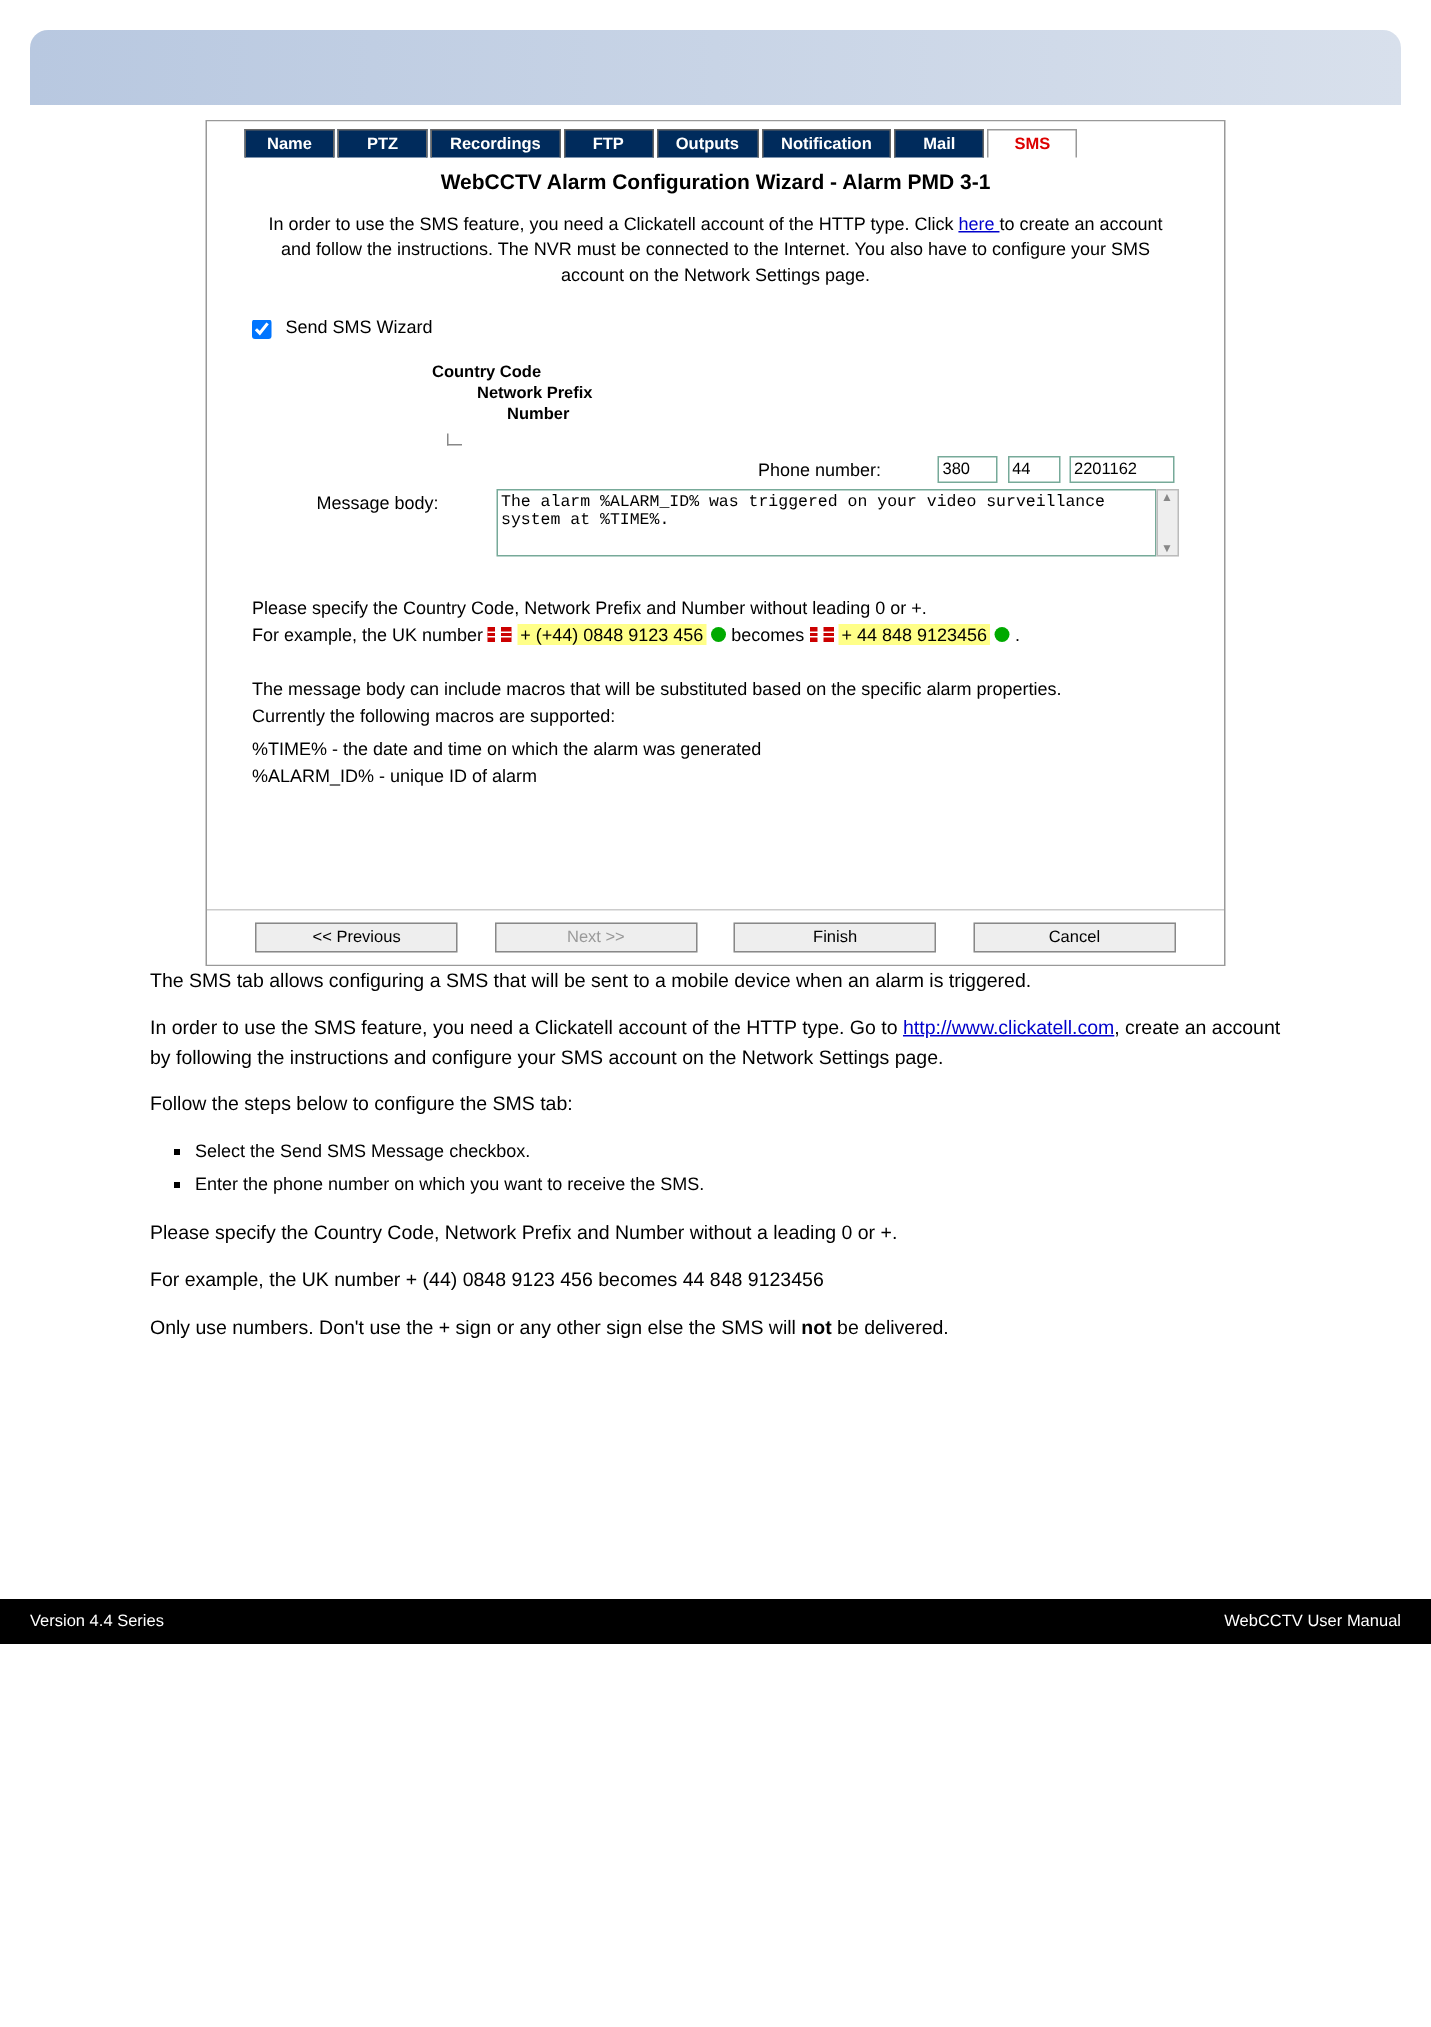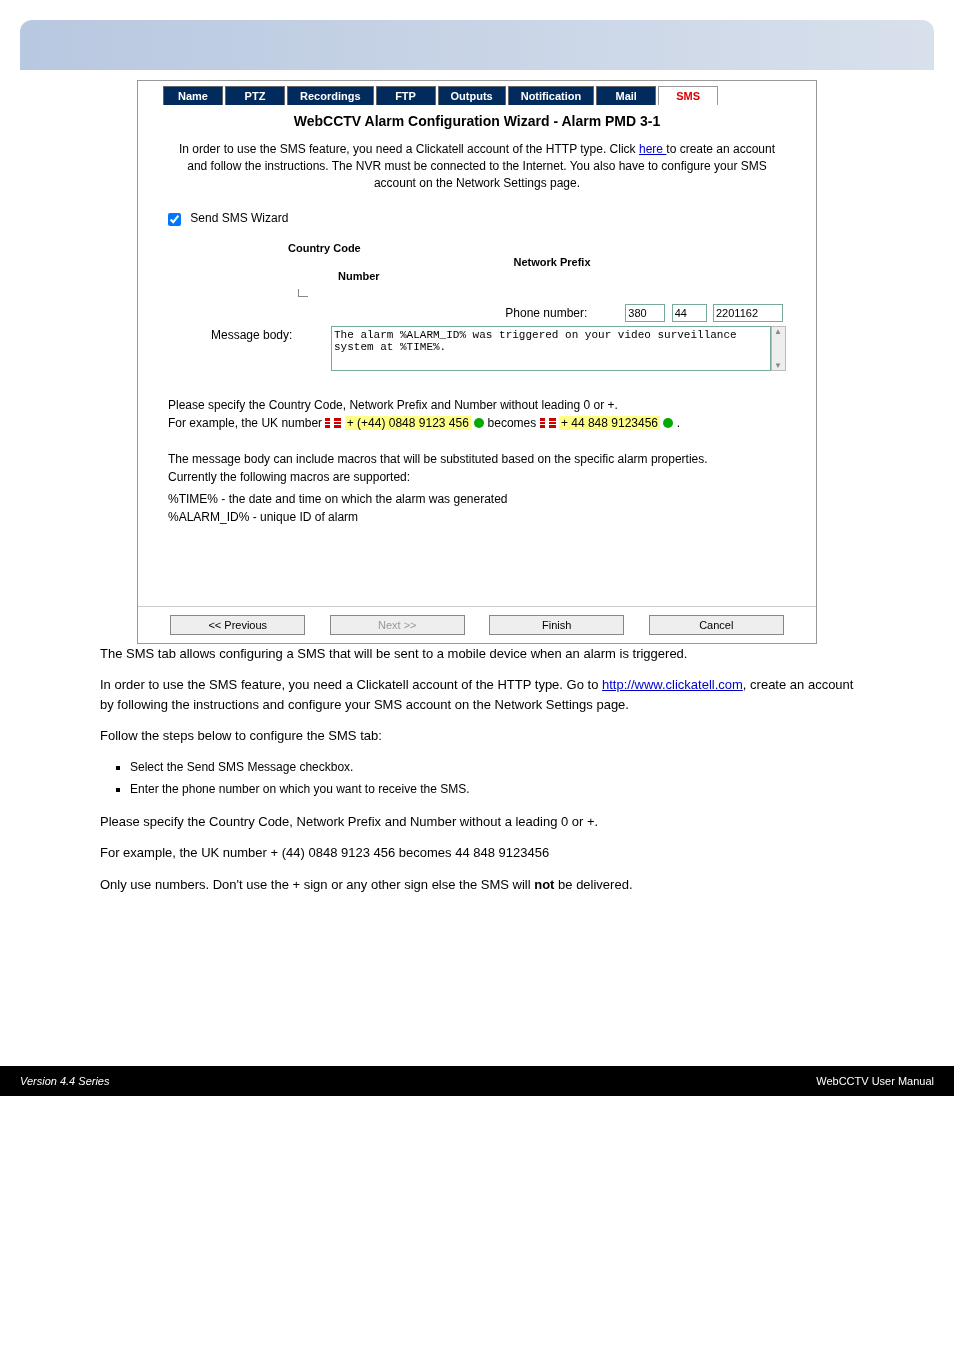--- a/index.html
+++ b/index.html
@@ -73,7 +73,7 @@
     margin-bottom: 2px;
   }
   .labels-struct .l1 { margin-left: 0; }
-  .labels-struct .l2 { margin-left: 30px; text-align: center; }
+  .labels-struct .l2 { margin-left: 30px; }
   .labels-struct .l3 { margin-left: 50px; }
   .bracket {
     border-left:1px solid #888;

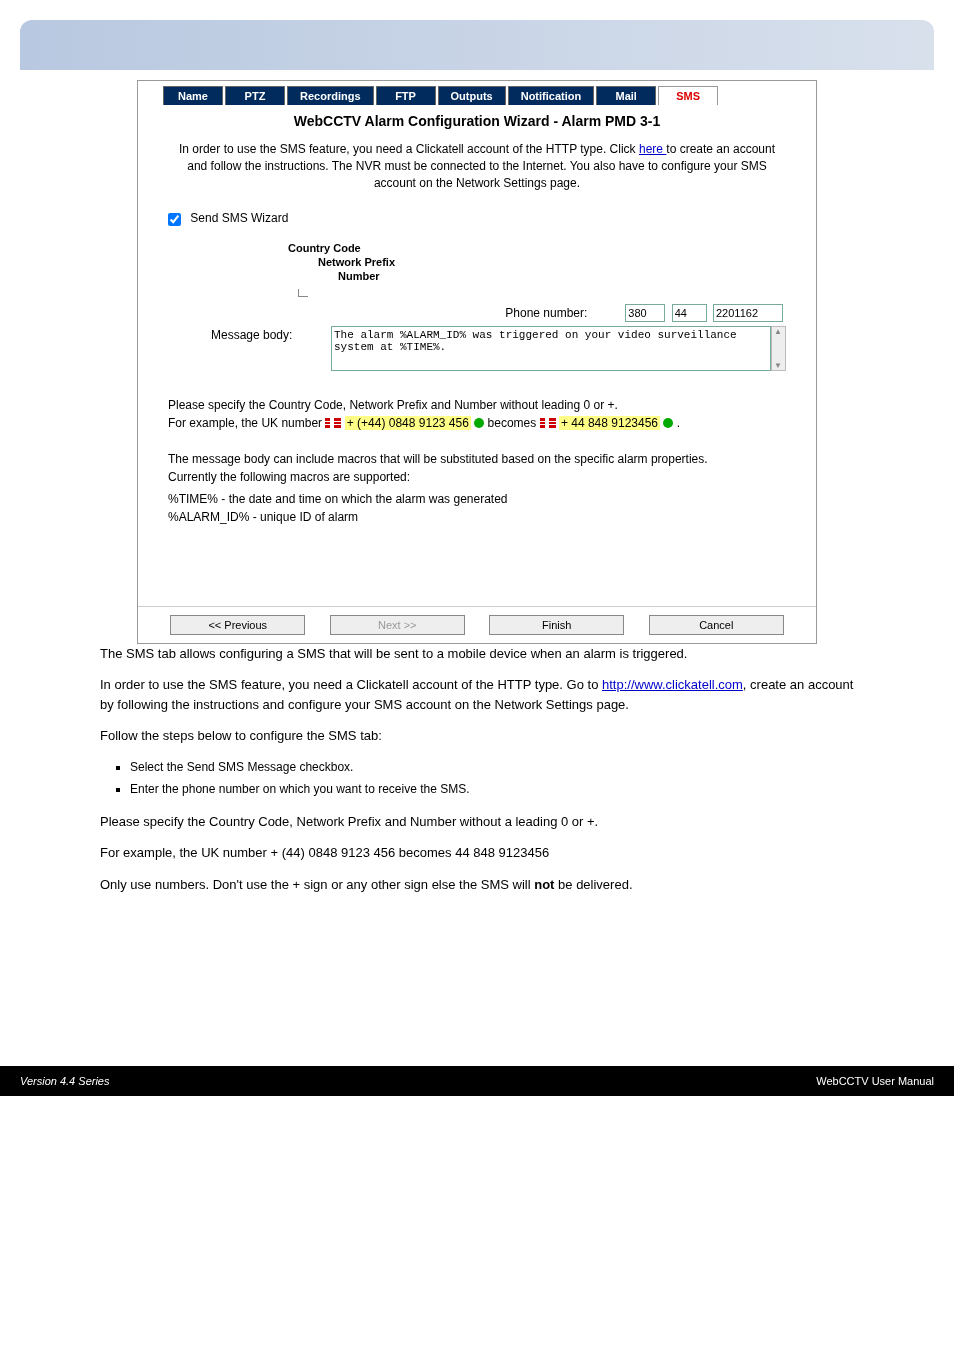--- a/index.html
+++ b/index.html
@@ -200,7 +200,7 @@
     font-size:11px;
     margin-top:120px;
   }
-  .foot-black .left { font-style:italic; }
+  .foot-black .left { }
 </style>
 </head>
 <body>

